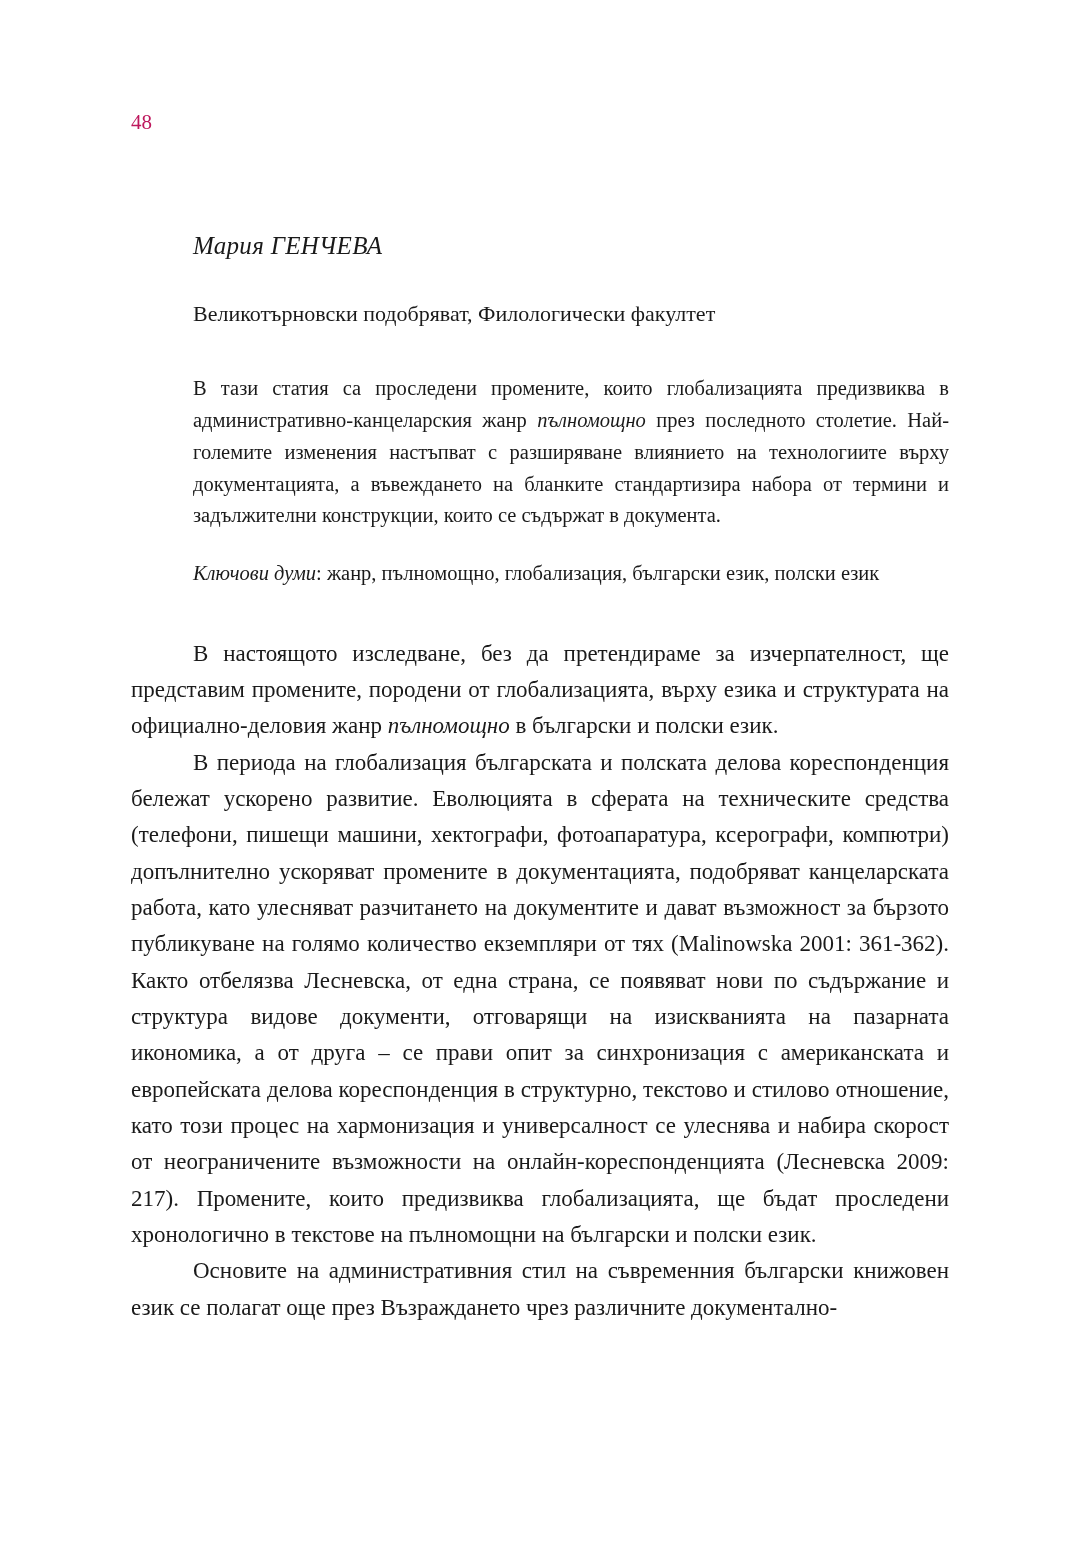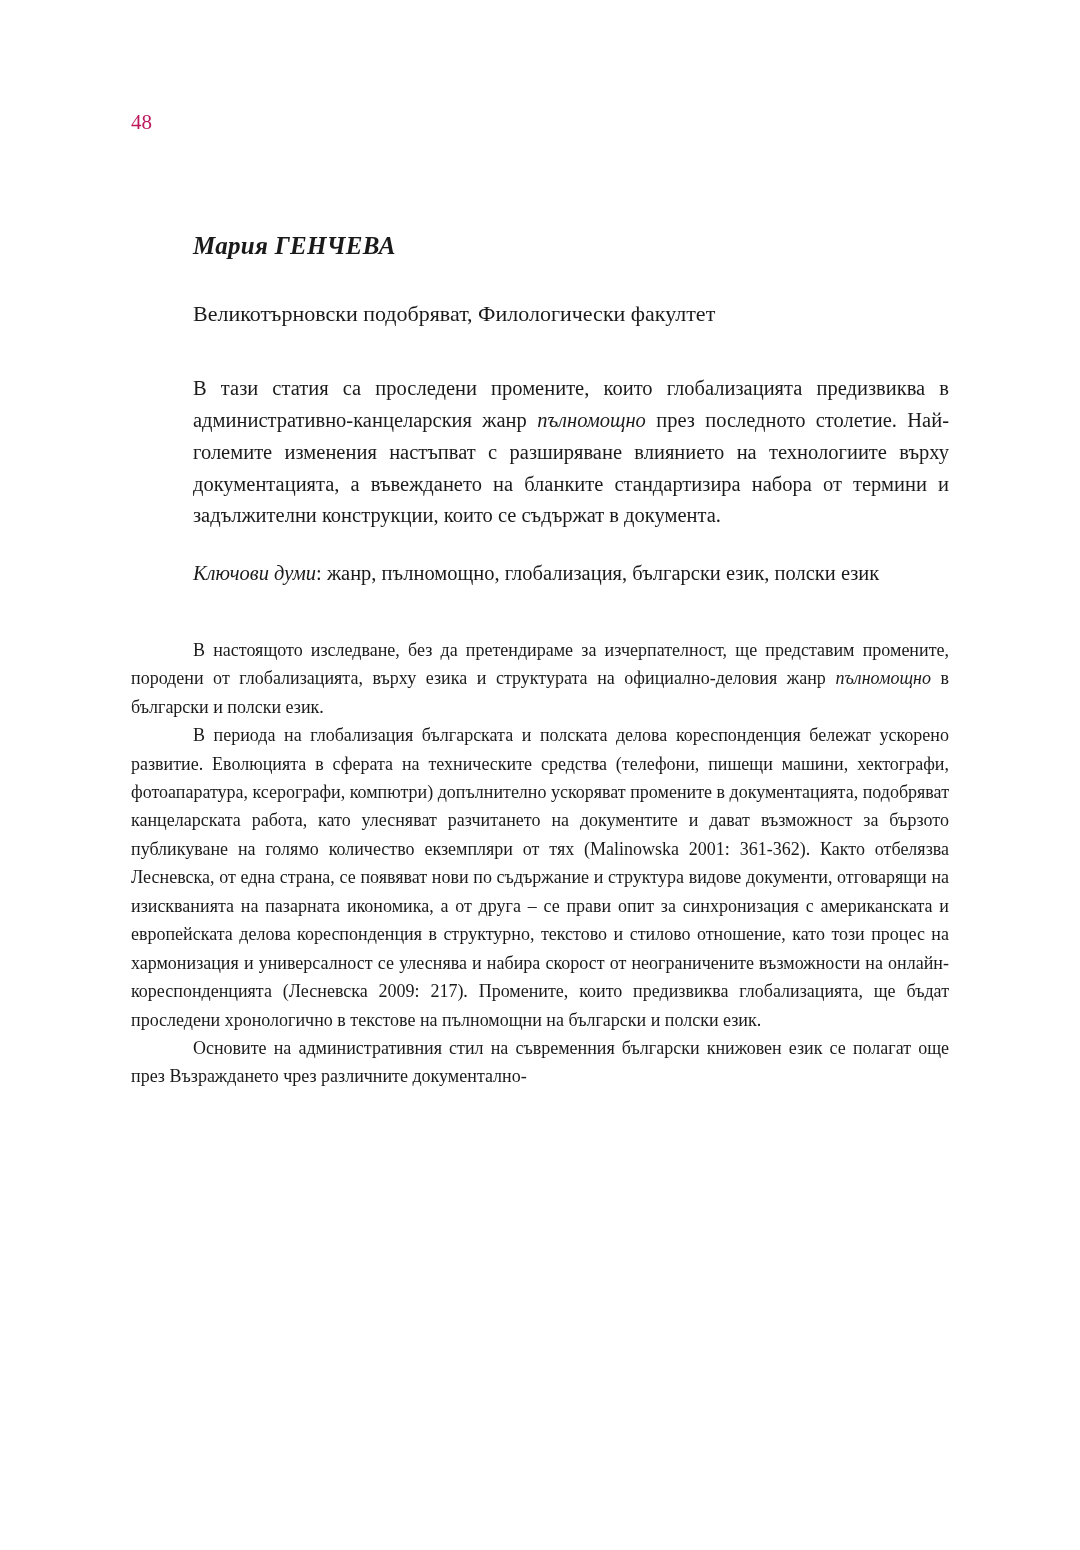--- a/index.html
+++ b/index.html
@@ -38,7 +38,6 @@
     font-size: 25px;
     letter-spacing: 0.3px;
     margin: 0 0 38px 62px;
-    font-weight: bold;
   }
   .affiliation {
     font-size: 22px;

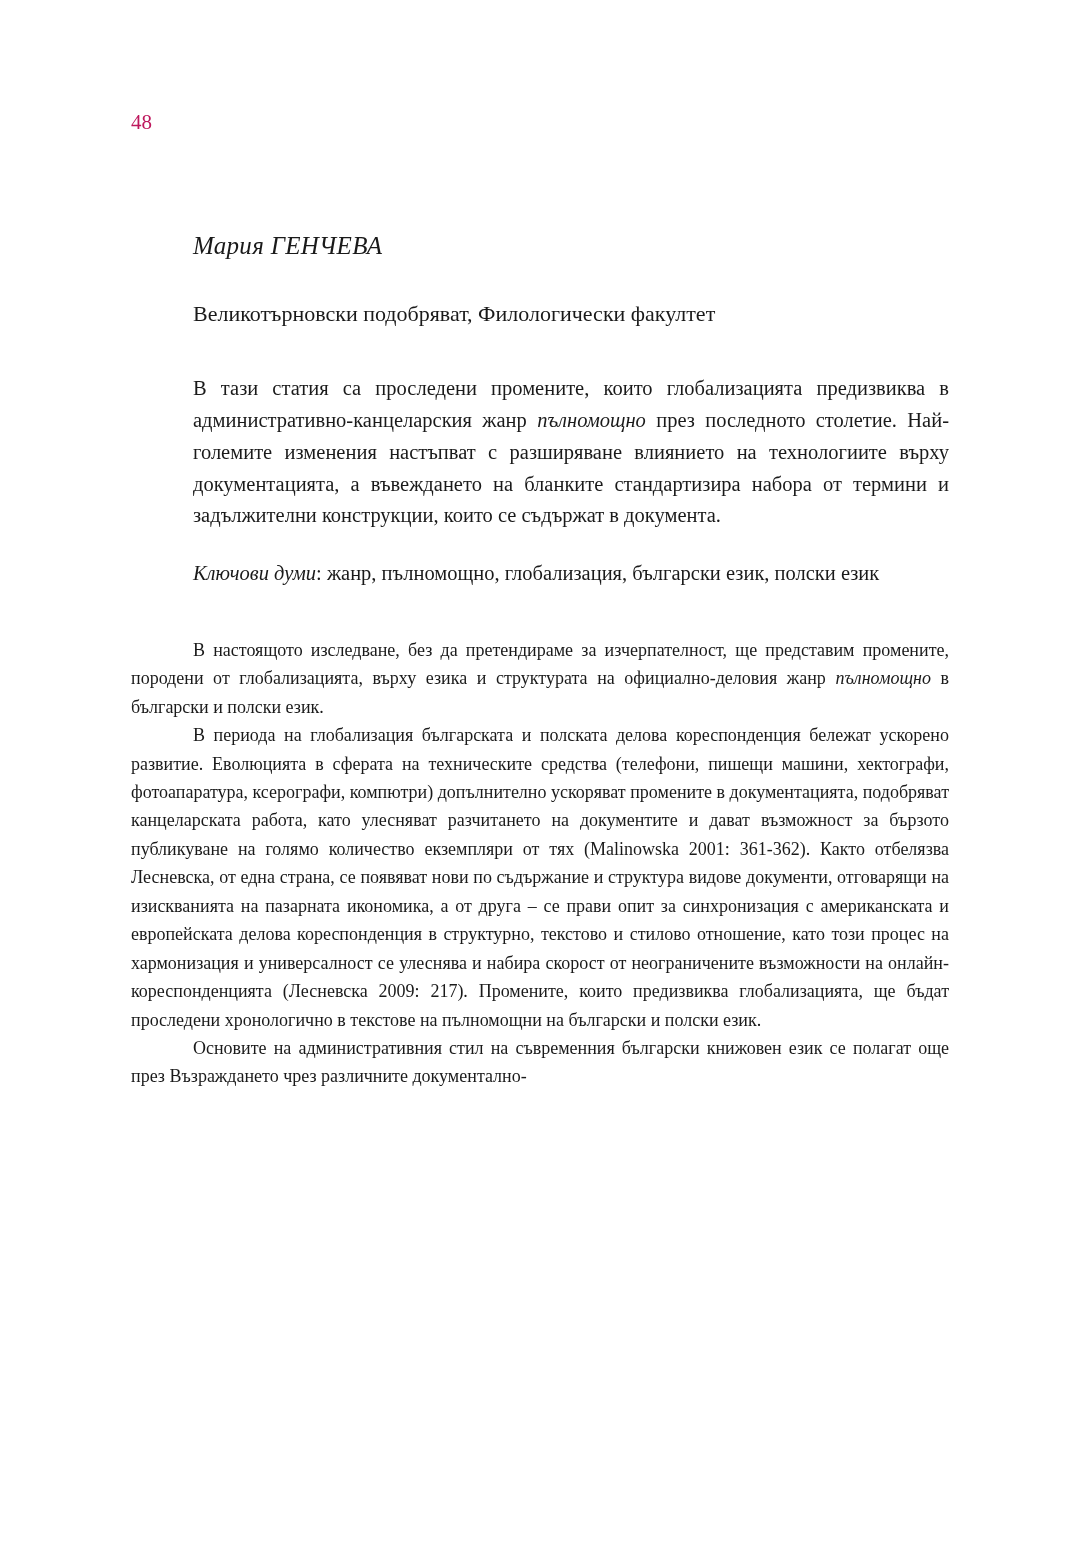--- a/index.html
+++ b/index.html
@@ -76,7 +76,7 @@
   }
   .body-text p {
     margin: 0;
-    font-size: 18px;
+    font-size: 23px;
     line-height: 1.58;
     text-align: justify;
     text-justify: inter-word;

